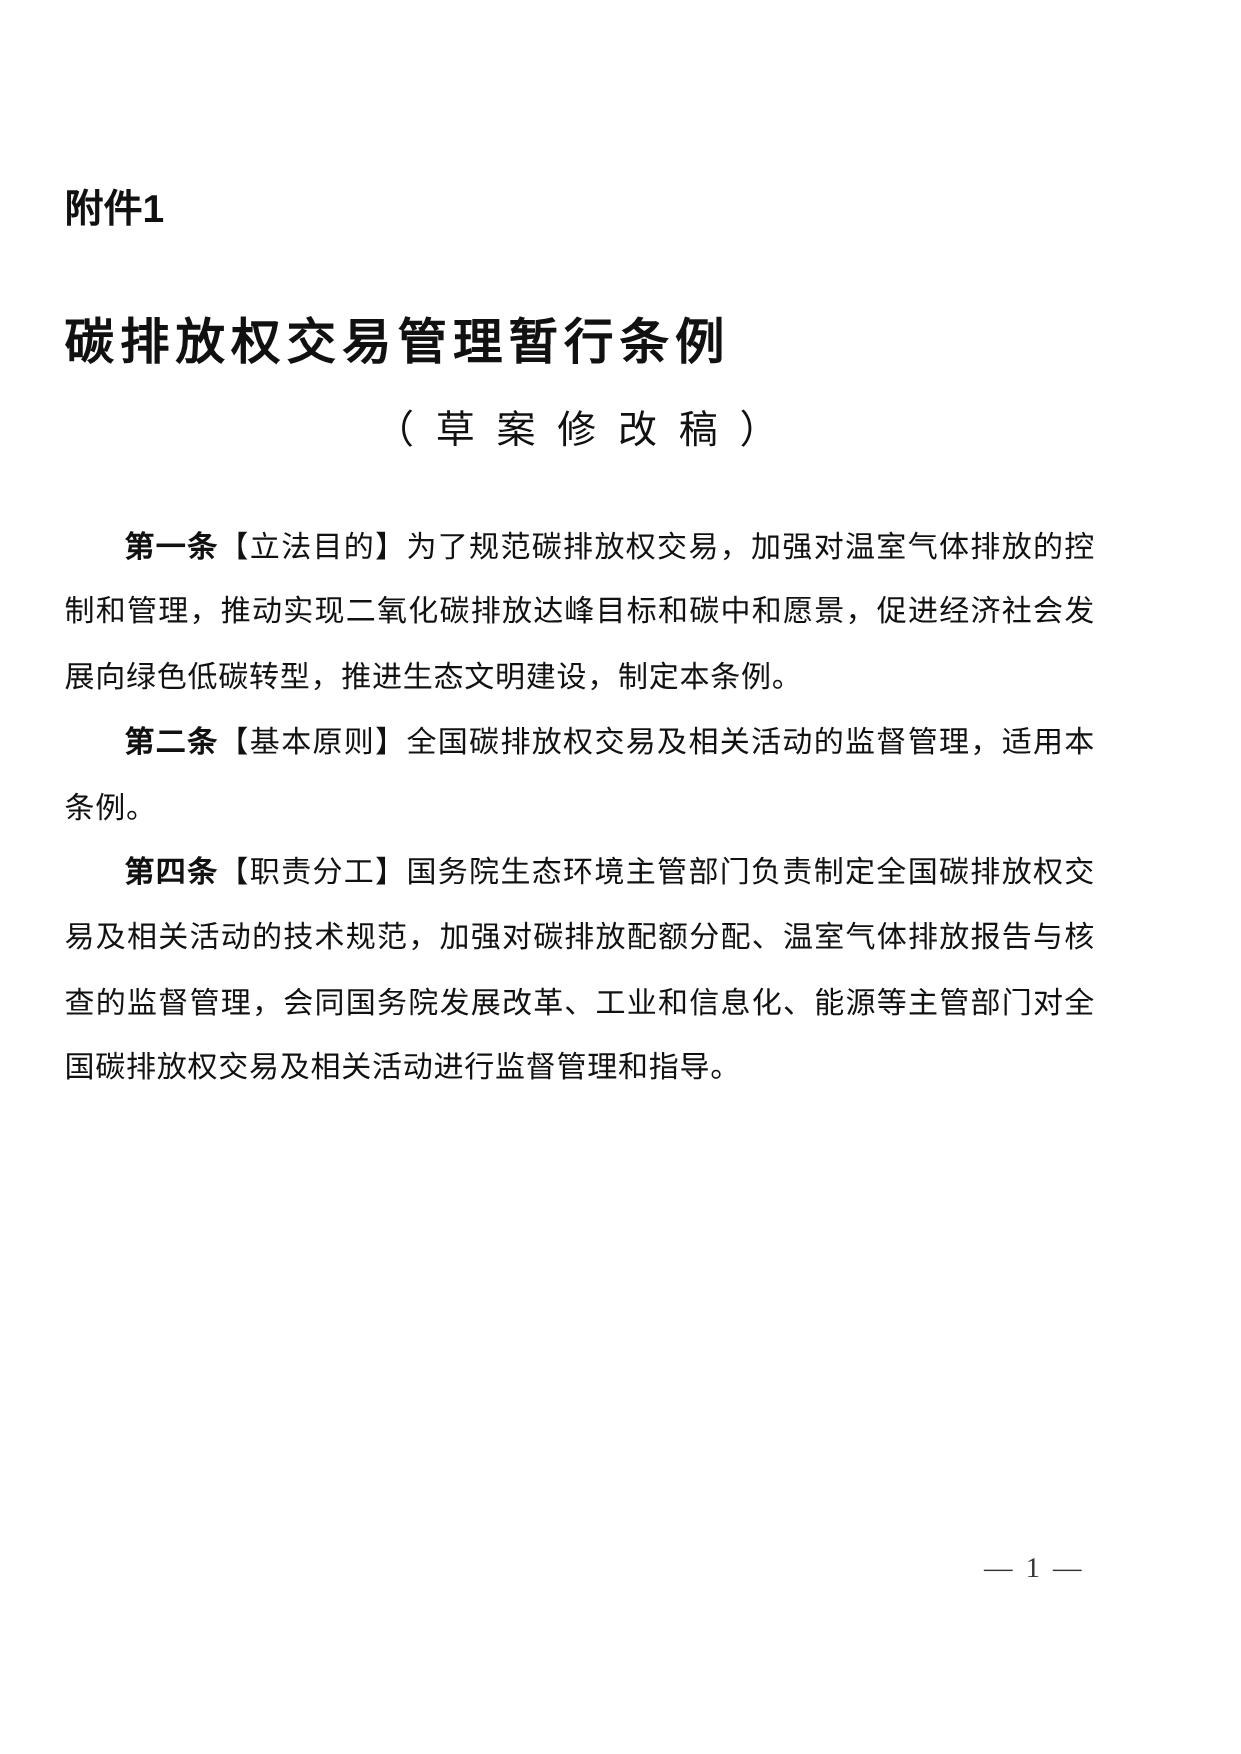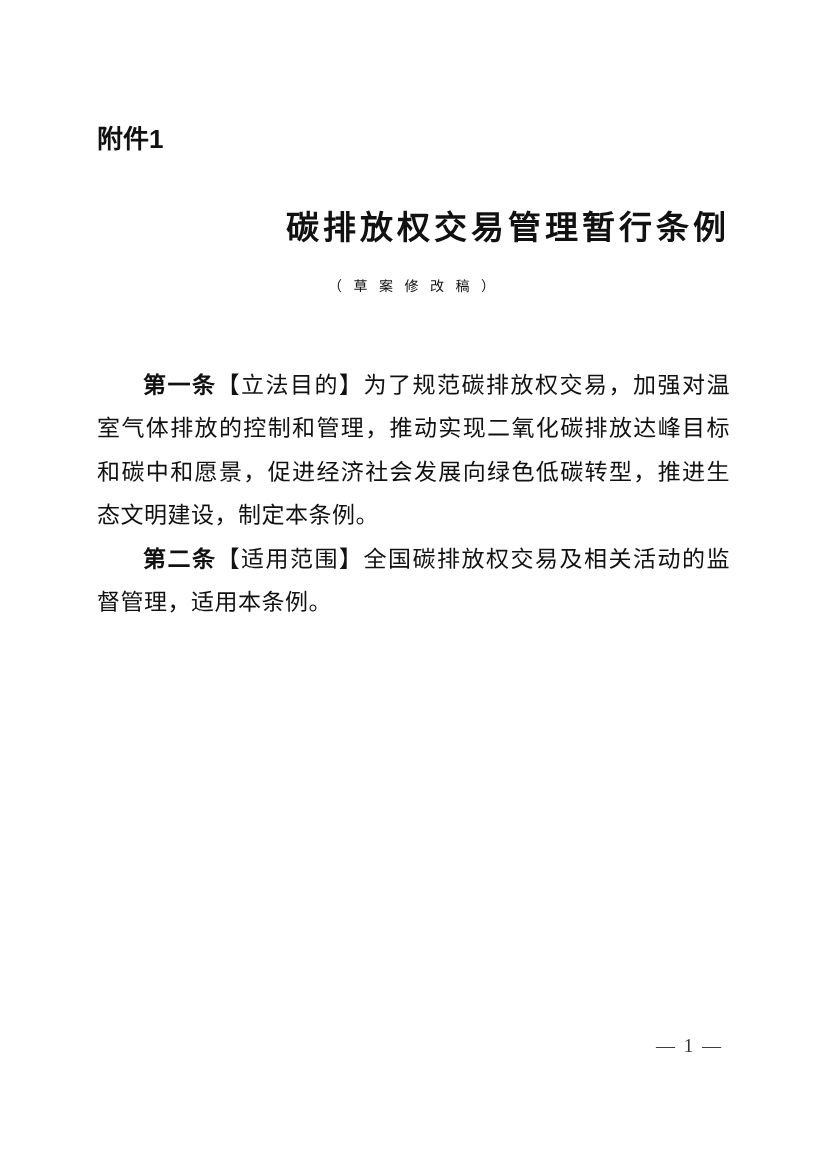--- a/index.html
+++ b/index.html
@@ -14,7 +14,7 @@
     margin: 0 auto;
     background: #ffffff;
     box-sizing: border-box;
-    padding: 124px 97px 0 97px;
+    padding: 124px 97px 0 43px;
     overflow: hidden;
     color: #111111;
     font-family: "Liberation Serif", "DejaVu Serif", serif;

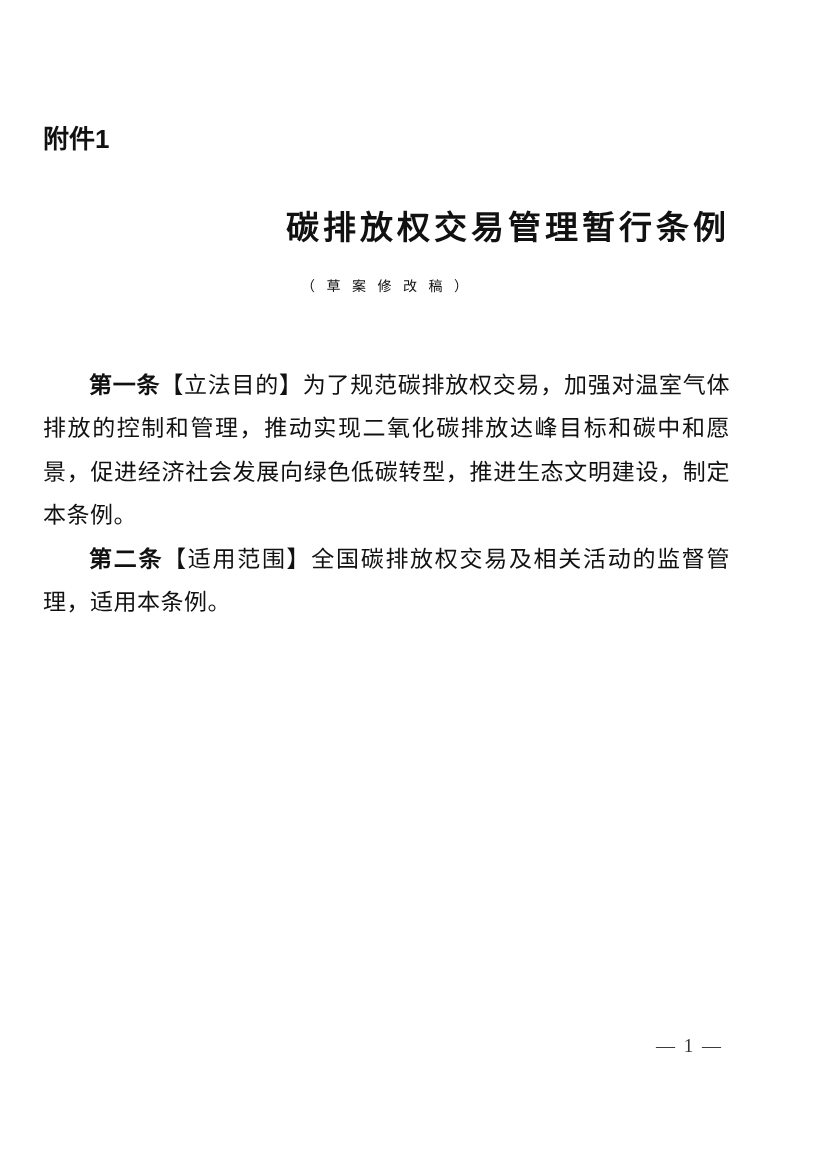--- a/index.html
+++ b/index.html
@@ -28,7 +28,7 @@
   }
   .doc-title {
     margin-top: 54px;
-    text-align: right;
+    text-align: left;
     font-family: "Liberation Sans", "DejaVu Sans", sans-serif;
     font-weight: bold;
     font-size: 33px;

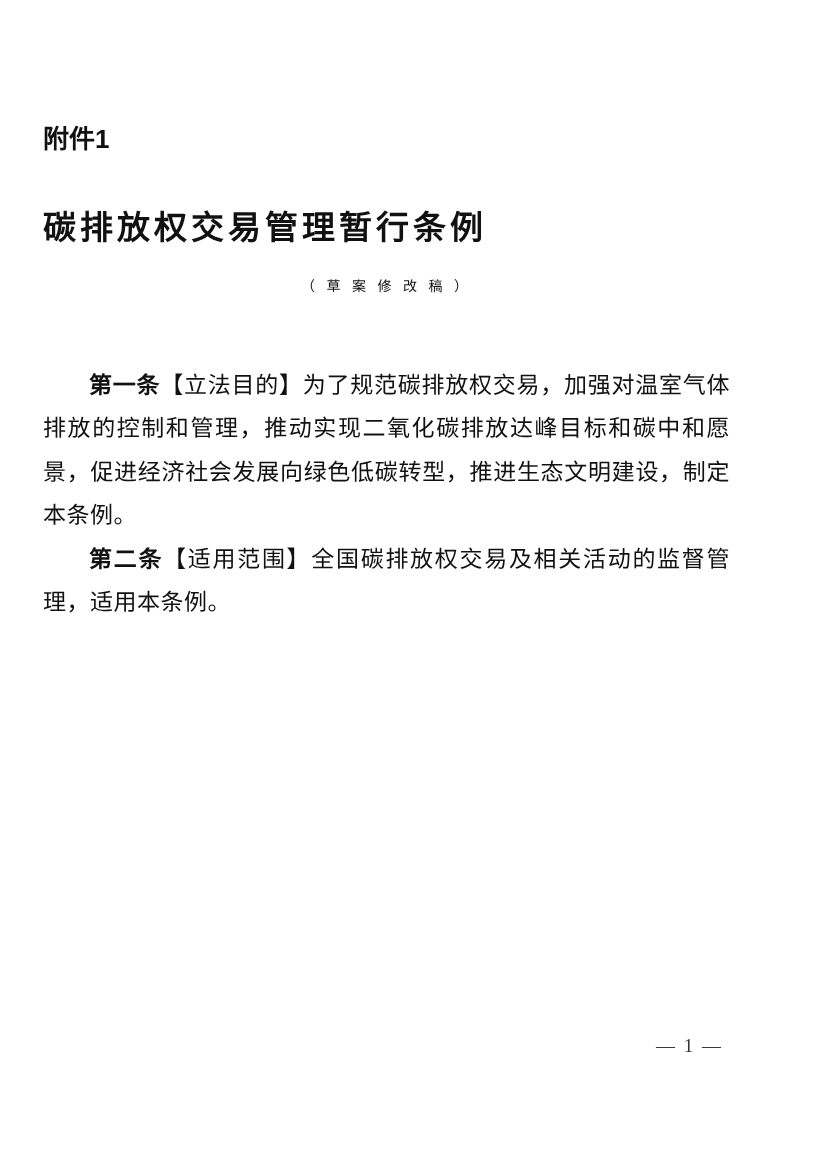--- a/index.html
+++ b/index.html
@@ -41,7 +41,7 @@
     margin-top: 26px;
     text-align: center;
     font-family: "Liberation Serif", "DejaVu Serif", serif;
-    font-size: 14px;
+    font-size: 26px;
     line-height: 26px;
     letter-spacing: 4px;
     color: #111111;

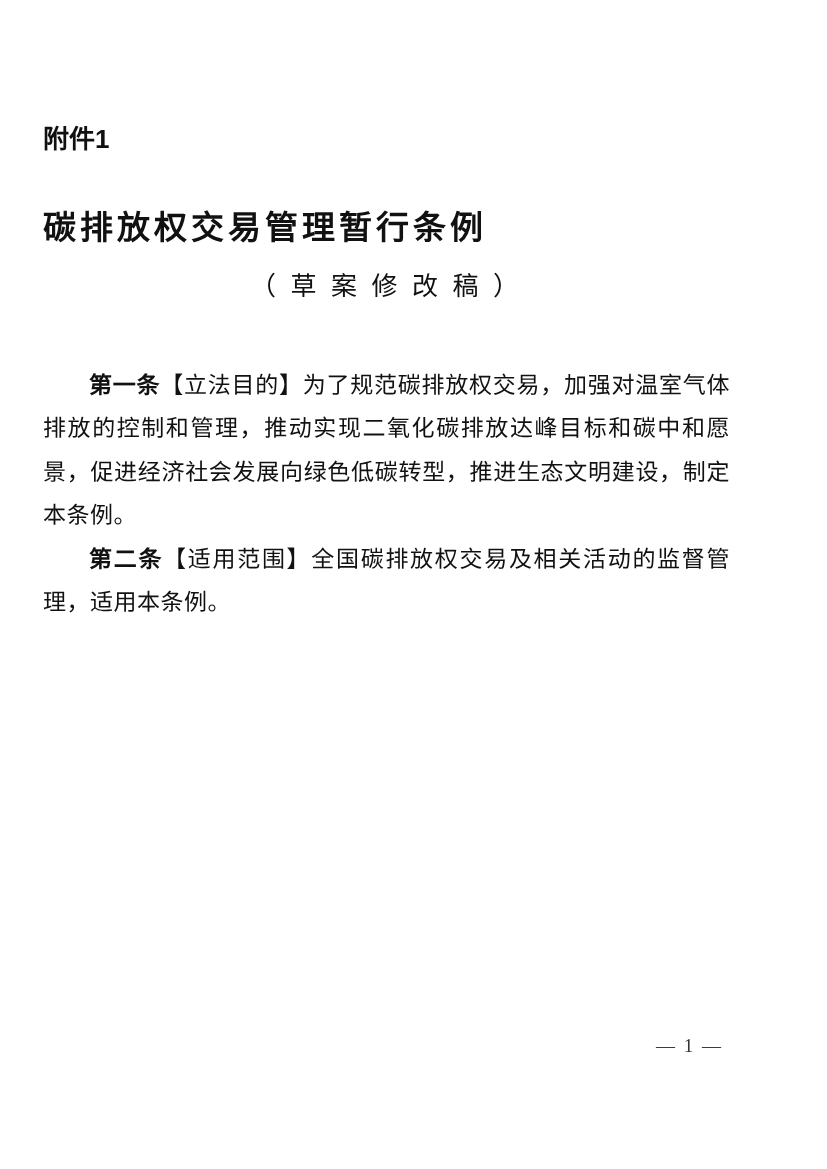--- a/index.html
+++ b/index.html
@@ -47,8 +47,8 @@
     color: #111111;
   }
   .doc-body {
-    margin-top: 64px;
-    font-size: 23px;
+    margin-top: 44px;
+    font-size: 20px;
     line-height: 43.4px;
     text-align: justify;
     text-justify: inter-ideograph;

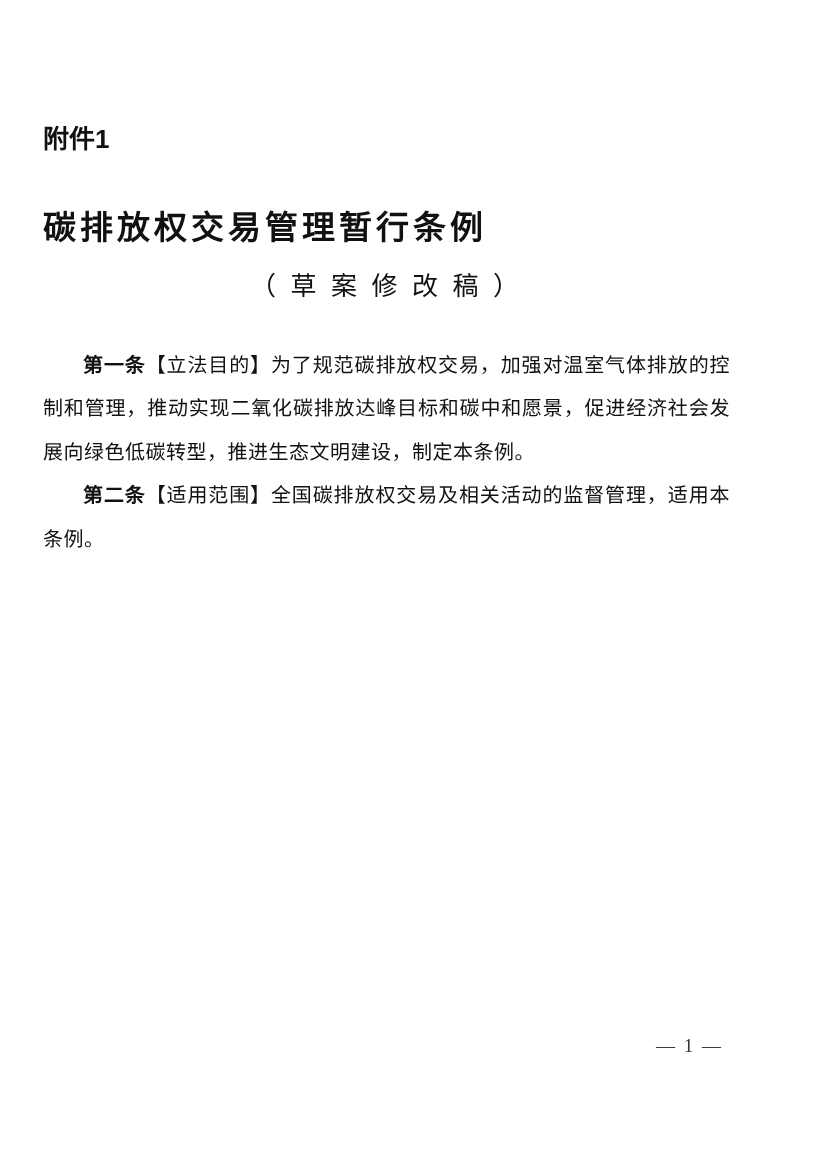--- a/index.html
+++ b/index.html
@@ -92,7 +92,7 @@
 
     <p><span class="art-num">第一条</span><span class="art-tag">【立法目的】</span><span>为了规范碳排放权交易，加强对温室气体排放的控制和管理，推动实现二氧化碳排放达峰目标和碳中和愿景，促进经济社会发展向绿色低碳转型，推进生态文明建设，制定本条例。</span></p>
 
-    <p><span class="art-num">第二条</span><span class="art-tag">【适用范围】</span><span>全国碳排放权交易及相关活动的监督管理，适用本条例。</span></p>
+    <p><span class="art-num">第二条</span><span class="art-tag">【基本原则】</span><span>全国碳排放权交易及相关活动的监督管理，适用本条例。</span></p>
 
 
 

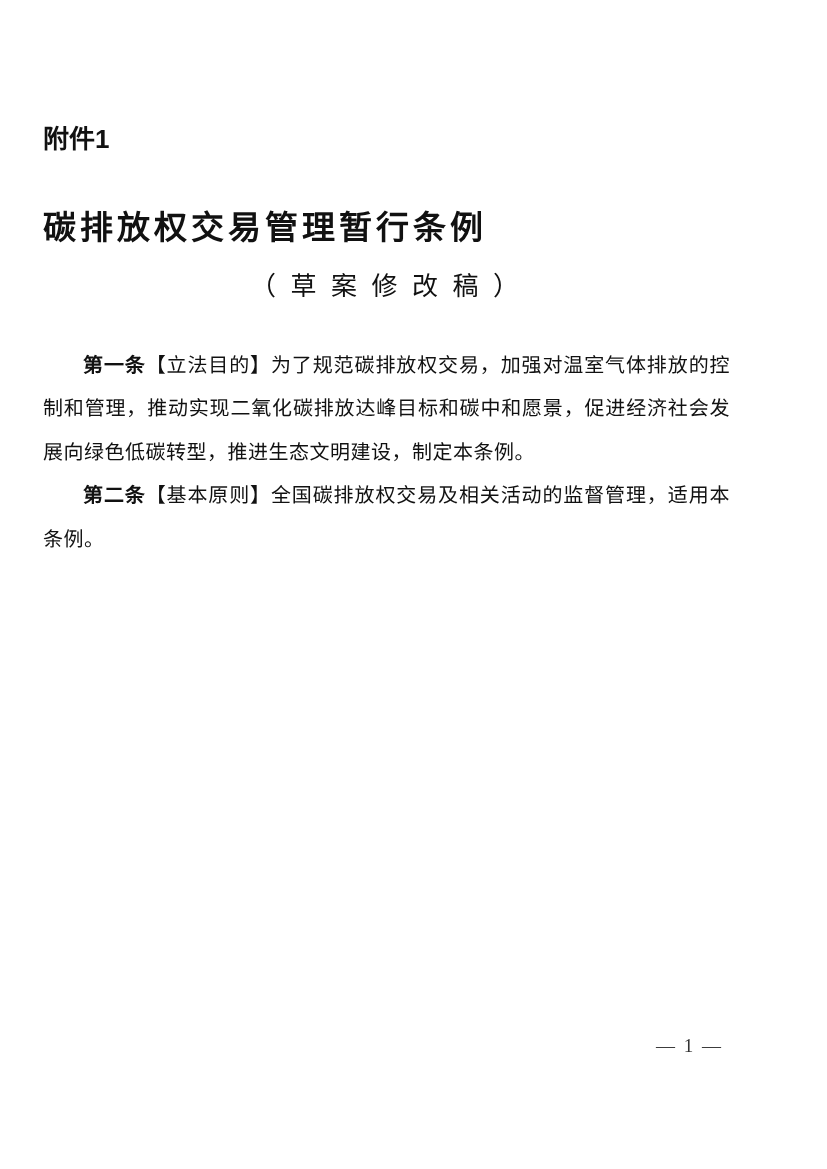--- a/index.html
+++ b/index.html
@@ -95,6 +95,7 @@
     <p><span class="art-num">第二条</span><span class="art-tag">【基本原则】</span><span>全国碳排放权交易及相关活动的监督管理，适用本条例。</span></p>
 
 
+    <p><span class="art-num">第四条</span><span class="art-tag">【职责分工】</span><span>国务院生态环境主管部门负责制定全国碳排放权交易及相关活动的技术规范，加强对碳排放配额分配、温室气体排放报告与核查的监督管理，会同国务院发展改革、工业和信息化、能源等主管部门对全国碳排放权交易及相关活动进行监督管理和指导。</span></p>
 
 
   </div>

